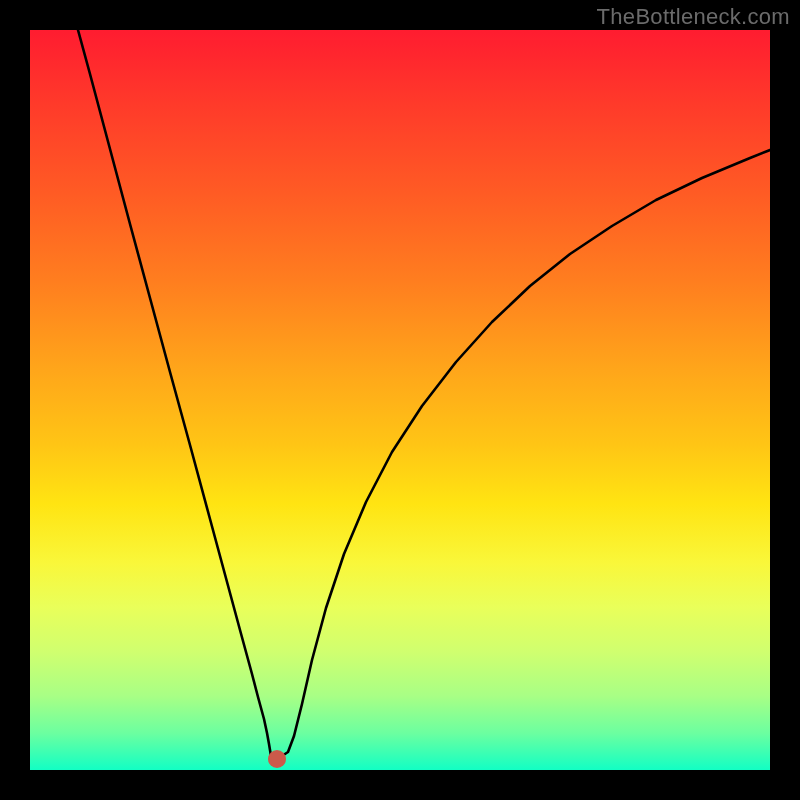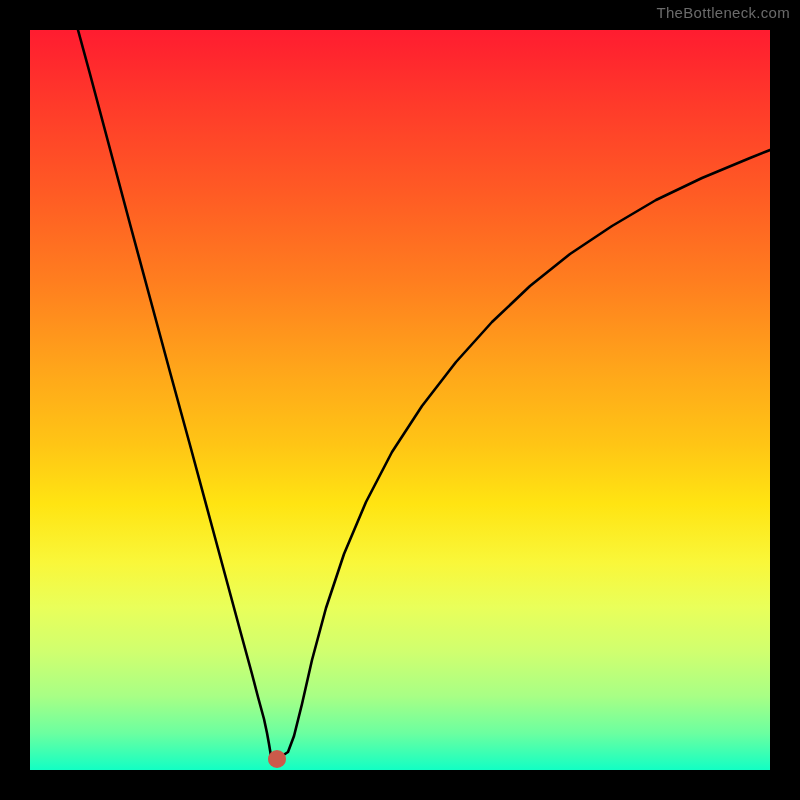--- a/index.html
+++ b/index.html
@@ -47,7 +47,7 @@
     top: 4px;
     right: 10px;
     color: #6b6b6b;
-    font-size: 15px;
+    font-size: 22px;
     letter-spacing: 0.3px;
     user-select: none;
   }

